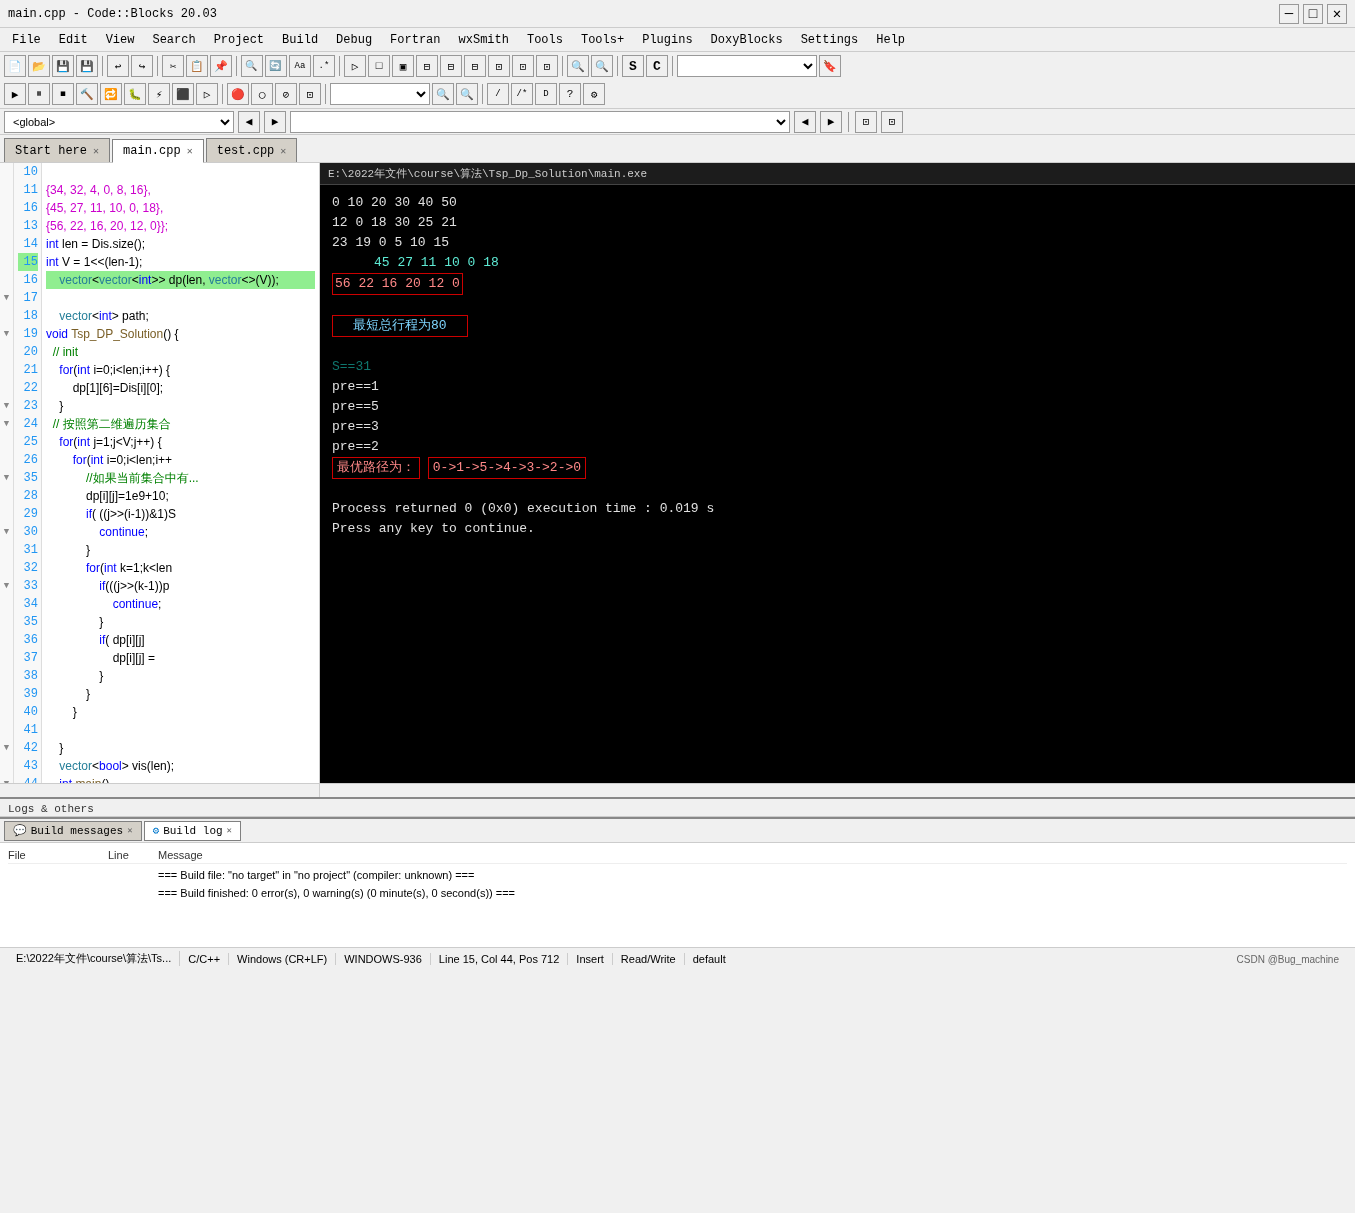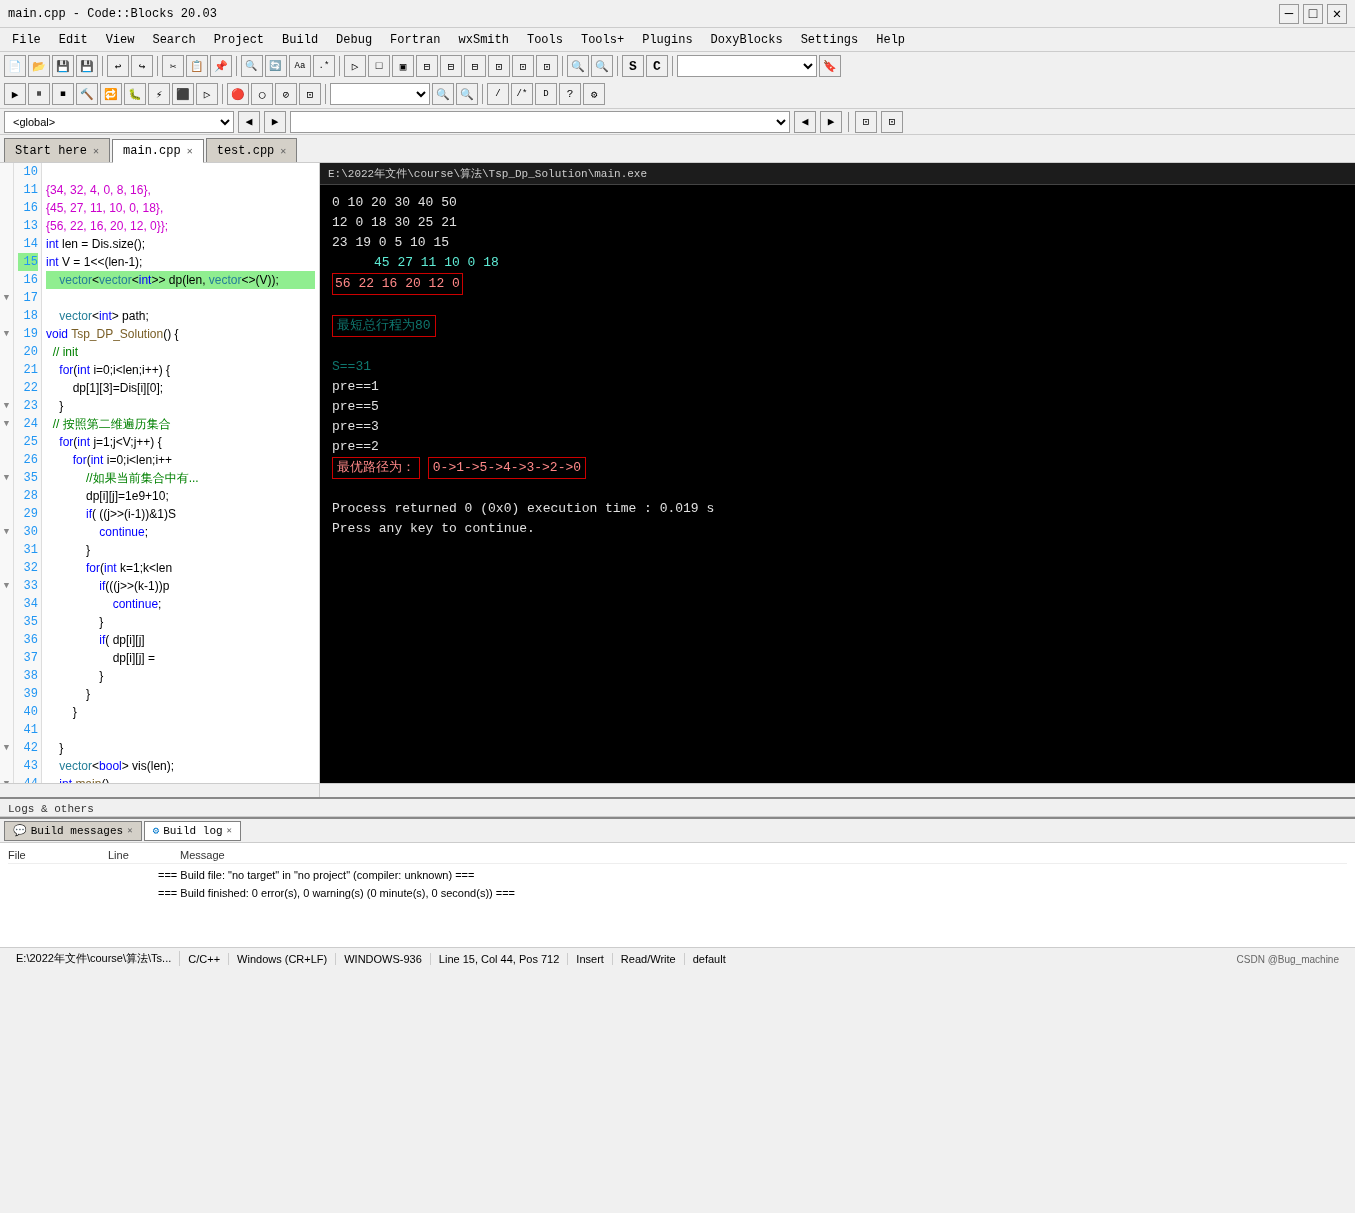--- a/index.html
+++ b/index.html
@@ -529,7 +529,7 @@
       <div style="color:#5eead4;margin-left:42px;">45  27  11  10  0   18</div>
       <div style="color:#e0e0e0; border:1px solid #cc0000; display:inline-block; padding:0 2px; color:#ff8888;">56  22  16  20  12  0</div>
       <div>&nbsp;</div>
-      <div style="border:1px solid #cc0000; display:inline-block; color:#0f766e; padding:0 4px;">最短总行程为80</div>
+      <div style="border:1px solid #cc0000; display:inline-block; color:#7dd3fc; padding:0 20px;">最短总行程为80</div>
       <div>&nbsp;</div>
       <div style="color:#0f766e;">S==31</div>
       <div style="color:#e0e0e0;">pre==1</div>

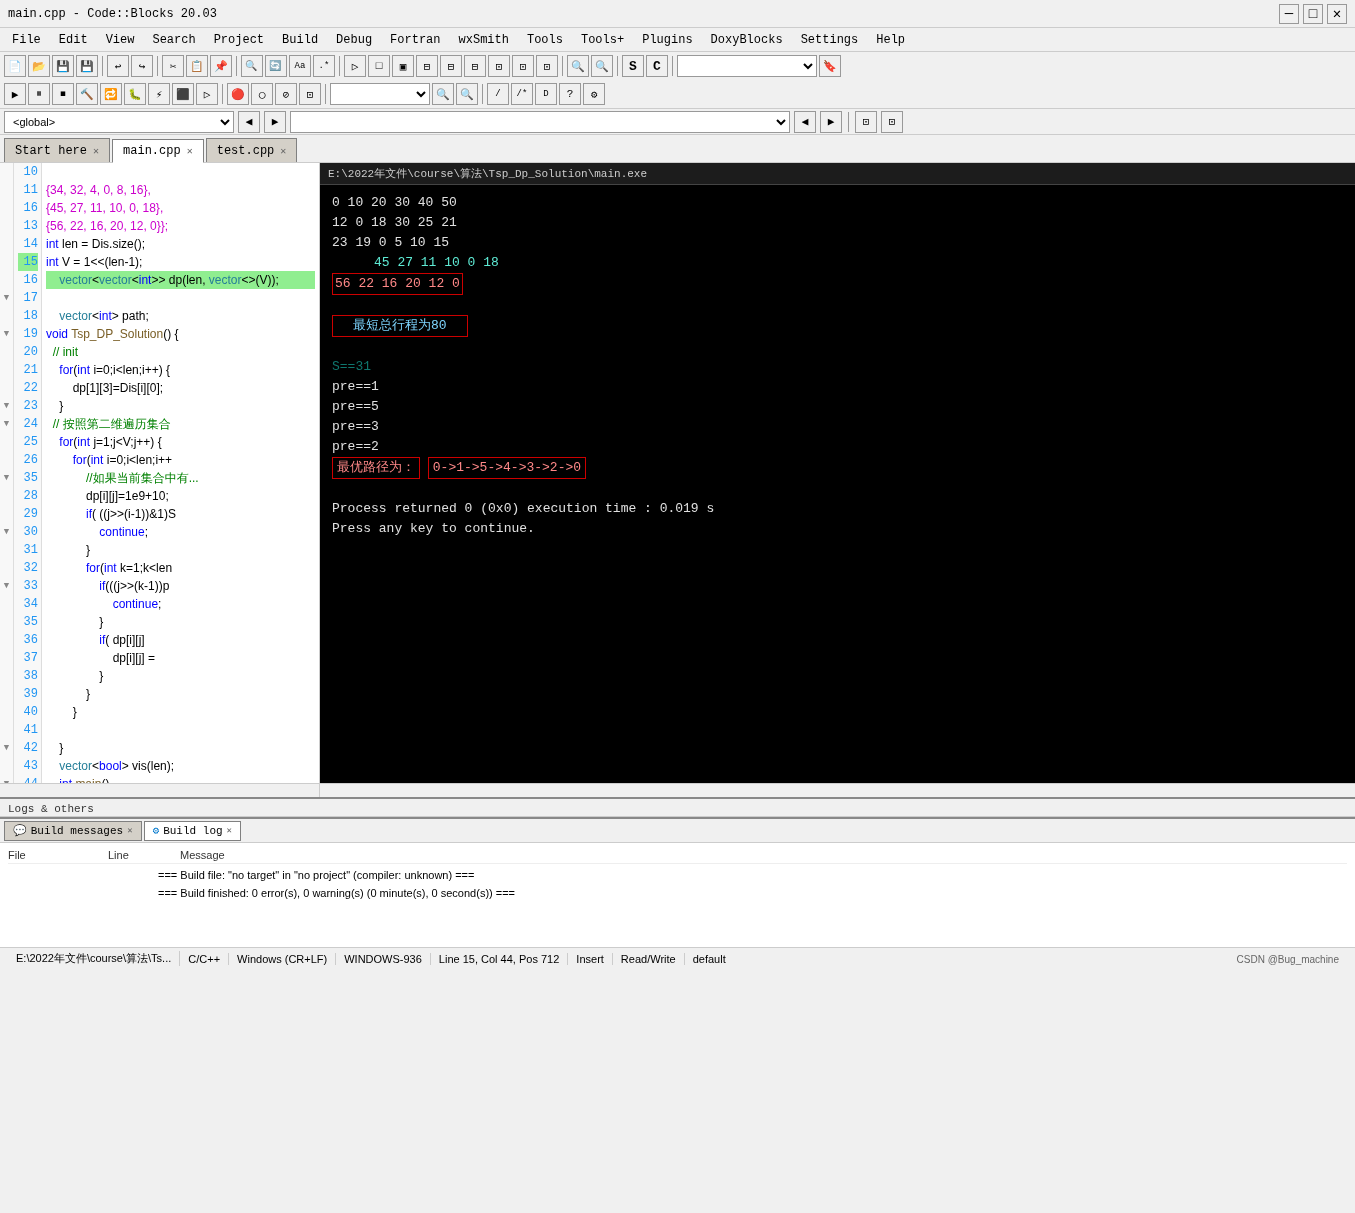--- a/index.html
+++ b/index.html
@@ -483,7 +483,7 @@
 <span><span style="color:blue;">void</span> <span style="color:#795e26;">Tsp_DP_Solution</span>() {</span>
 <span>  <span style="color:green;">// init</span></span>
 <span>    <span style="color:blue;">for</span>(<span style="color:blue;">int</span> i=0;i&lt;len;i++) {</span>
-<span>        dp[1][3]=Dis[i][0];</span>
+<span>        dp[1][6]=Dis[i][0];</span>
 <span>    }</span>
 <span>  <span style="color:green;">// 按照第二维遍历集合</span></span>
 <span>    <span style="color:blue;">for</span>(<span style="color:blue;">int</span> j=1;j&lt;V;j++) {</span>

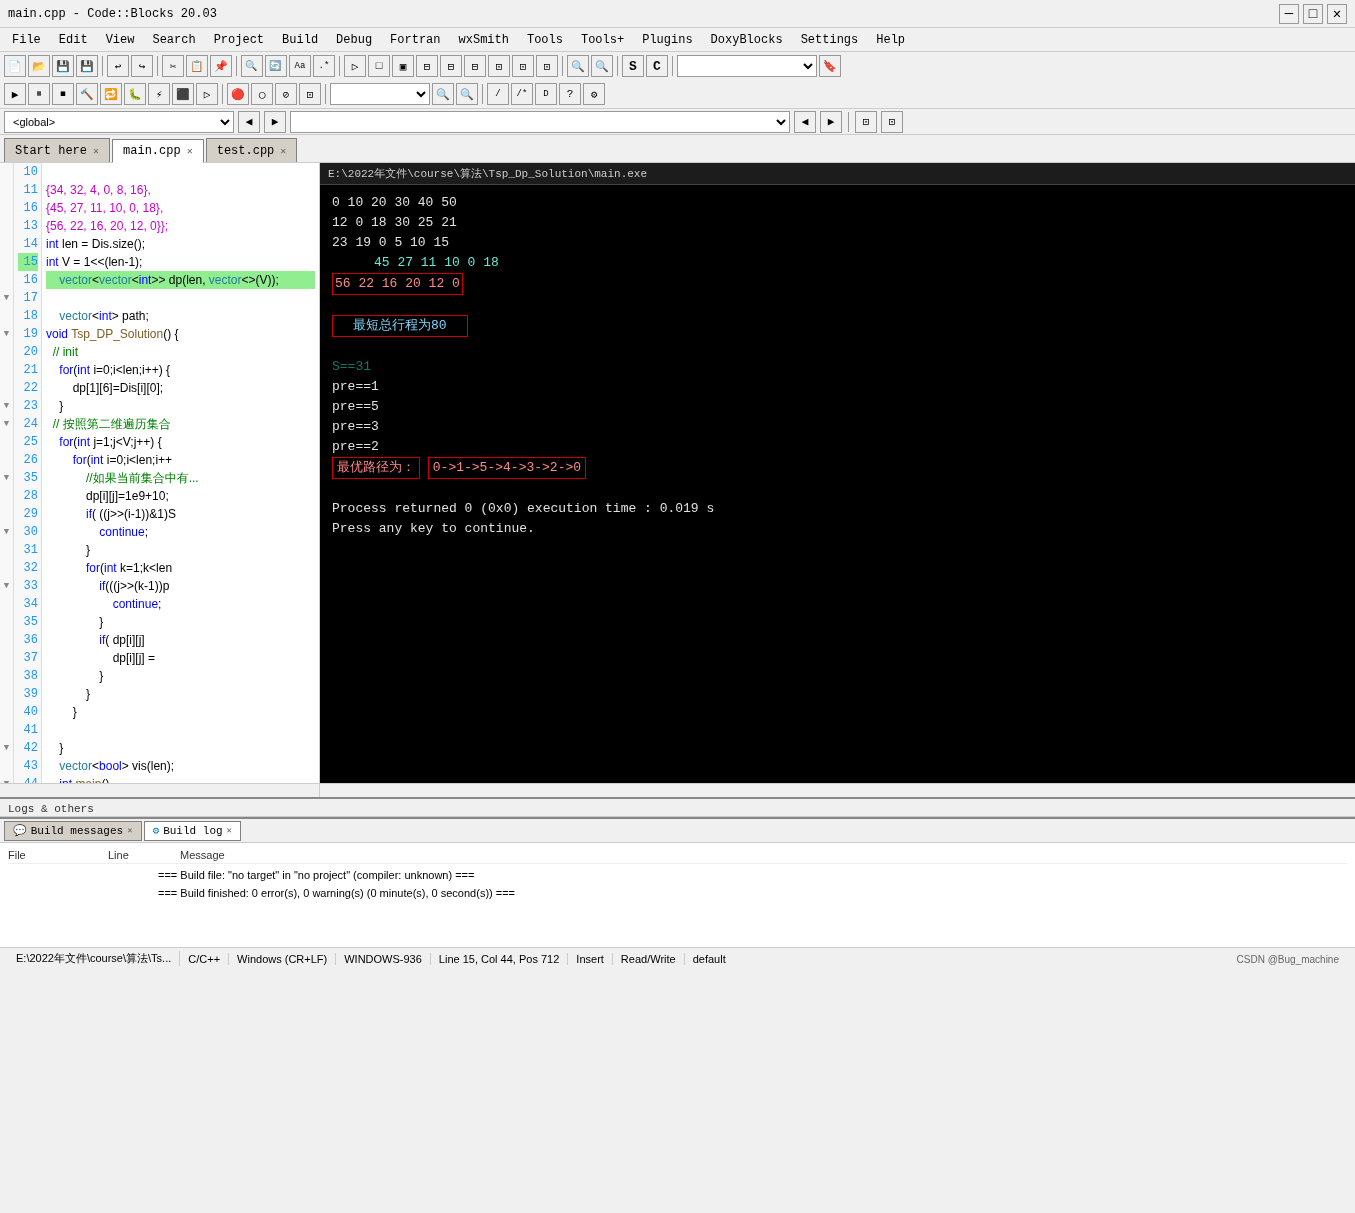--- a/index.html
+++ b/index.html
@@ -571,7 +571,7 @@
   <div id="bottom-content" style="height:106px; background:white; padding:4px 8px; font-size:11px; overflow:hidden; font-family:'Courier New',monospace;">
     <div id="log-header" style="display:flex; gap:0; padding:2px 0; border-bottom:1px solid #eee; margin-bottom:2px; color:#333; font-size:11px; font-family:Arial,sans-serif;">
       <span style="width:100px;">File</span>
-      <span style="width:72px;">Line</span>
+      <span style="width:50px;">Line</span>
       <span>Message</span>
     </div>
     <div style="display:flex; font-size:11px; line-height:18px; font-family:Arial,sans-serif;">

